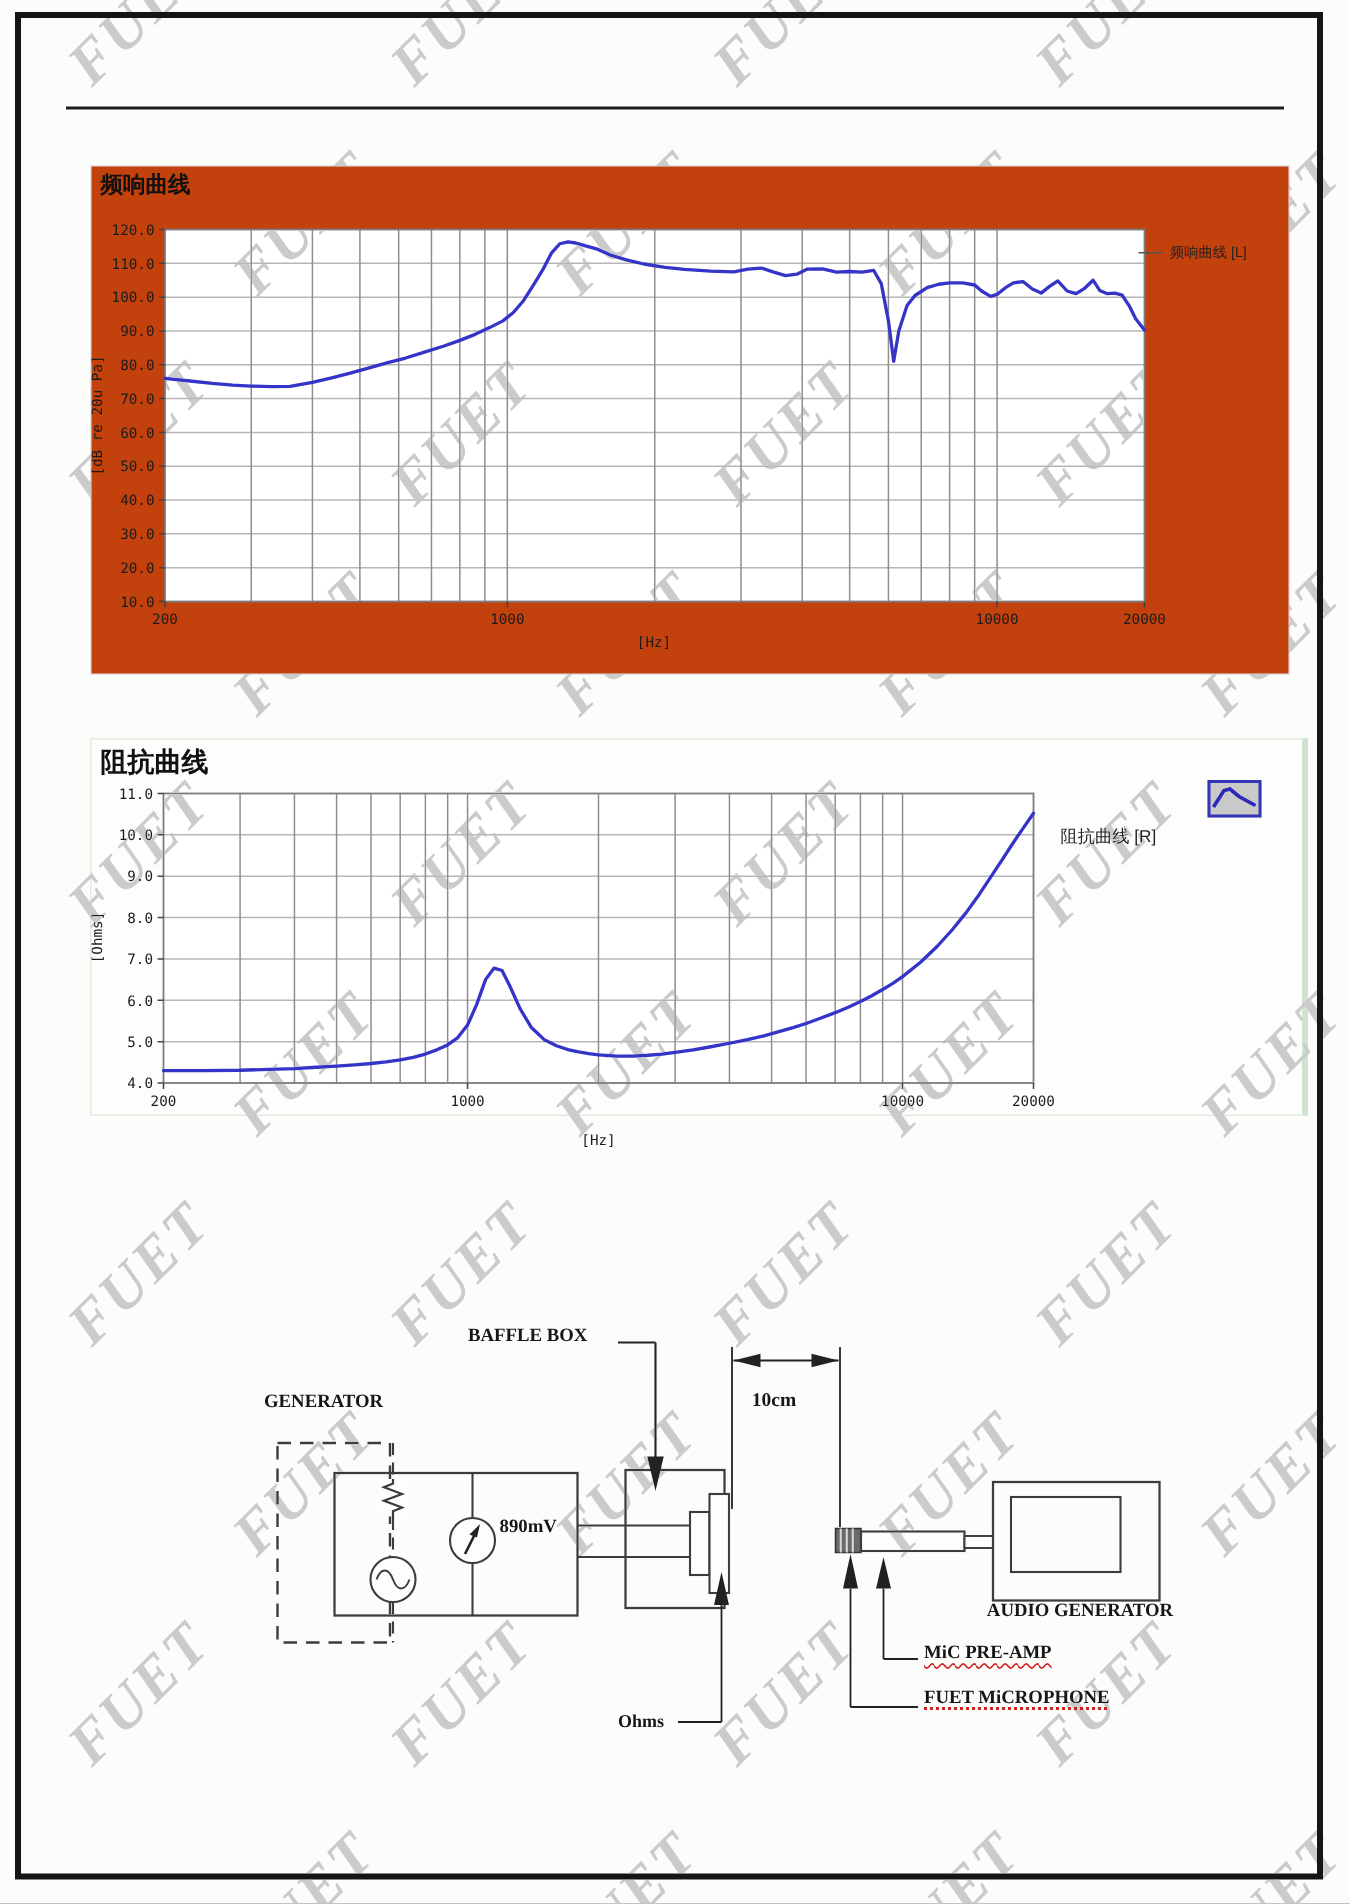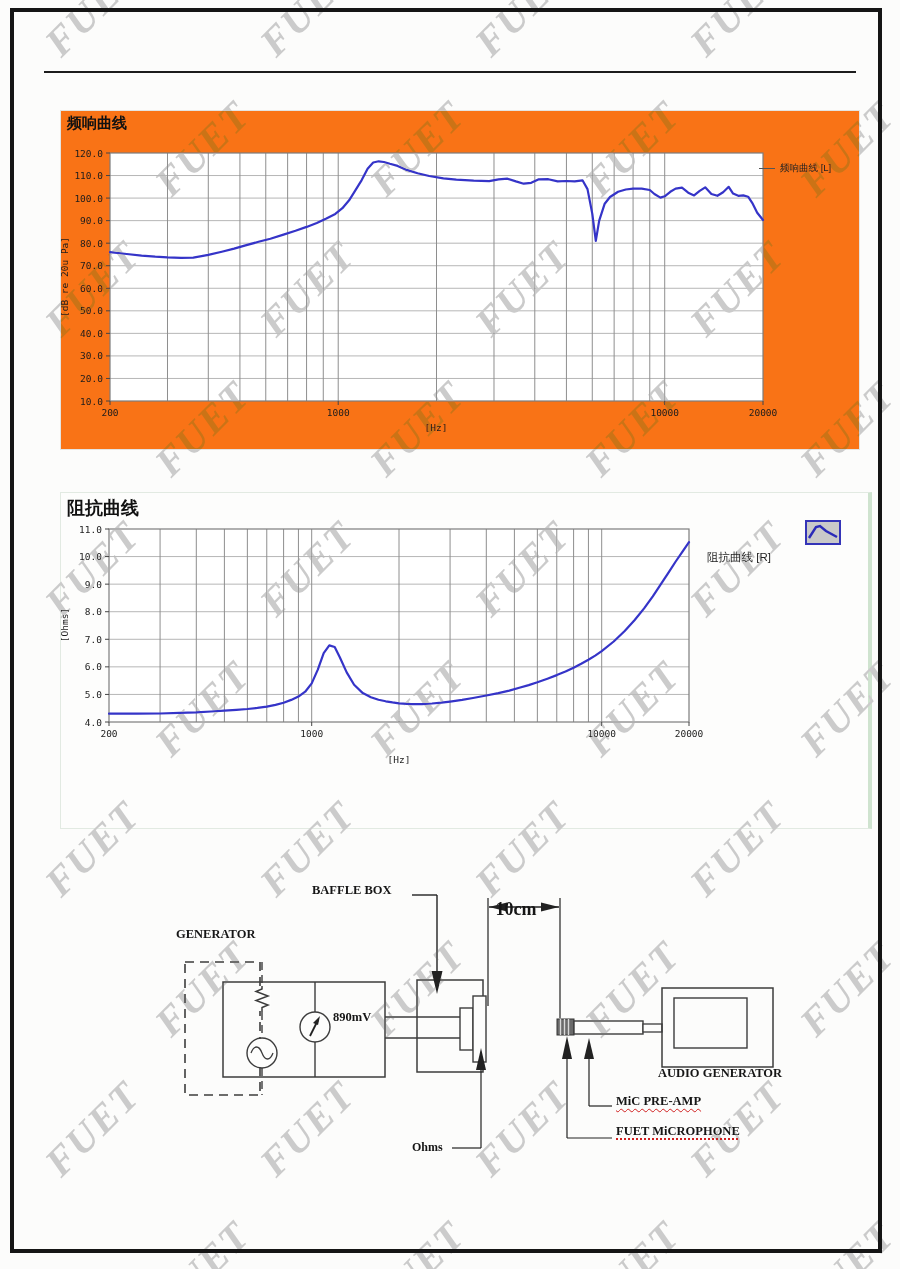--- a/index.html
+++ b/index.html
@@ -11,7 +11,7 @@
               font-size:15px;font-weight:bold;letter-spacing:.5px;white-space:pre;color:#111;}
   .title-rule{position:absolute;top:71px;left:44px;width:812px;height:2px;background:#1c1c1c;}
   .panel{position:absolute;box-sizing:border-box;}
-  #panel-fr{left:60px;top:110px;width:800px;height:340px;background:#f97316;border:1px solid #e4e4e2;}
+  #panel-fr{left:60px;top:110px;width:800px;height:340px;background:#c2410c;border:1px solid #e4e4e2;}
   #panel-imp{left:60px;top:492px;width:812px;height:337px;background:#fdfdfc;
              border:1px solid #e2eae2;border-right:4px solid #cfe3cf;}
   .chart-title{position:absolute;left:6px;top:3px;font-weight:bold;color:#111;}

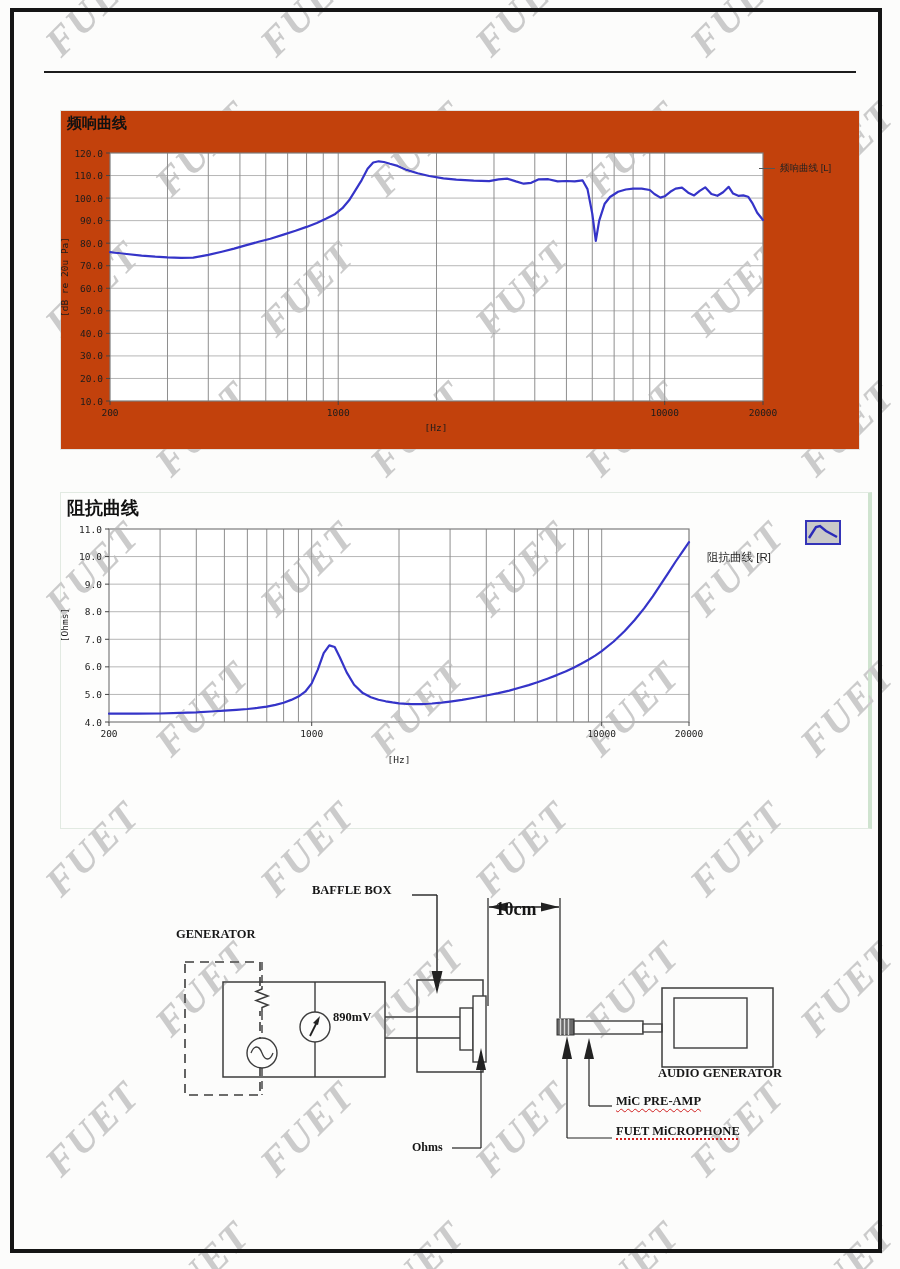--- a/index.html
+++ b/index.html
@@ -12,7 +12,7 @@
   .title-rule{position:absolute;top:71px;left:44px;width:812px;height:2px;background:#1c1c1c;}
   .panel{position:absolute;box-sizing:border-box;}
   #panel-fr{left:60px;top:110px;width:800px;height:340px;background:#c2410c;border:1px solid #e4e4e2;}
-  #panel-imp{left:60px;top:492px;width:812px;height:337px;background:#fdfdfc;
+  #panel-imp{left:60px;top:492px;width:812px;height:252px;background:#fdfdfc;
              border:1px solid #e2eae2;border-right:4px solid #cfe3cf;}
   .chart-title{position:absolute;left:6px;top:3px;font-weight:bold;color:#111;}
   #panel-fr .chart-title{font-size:15px;}

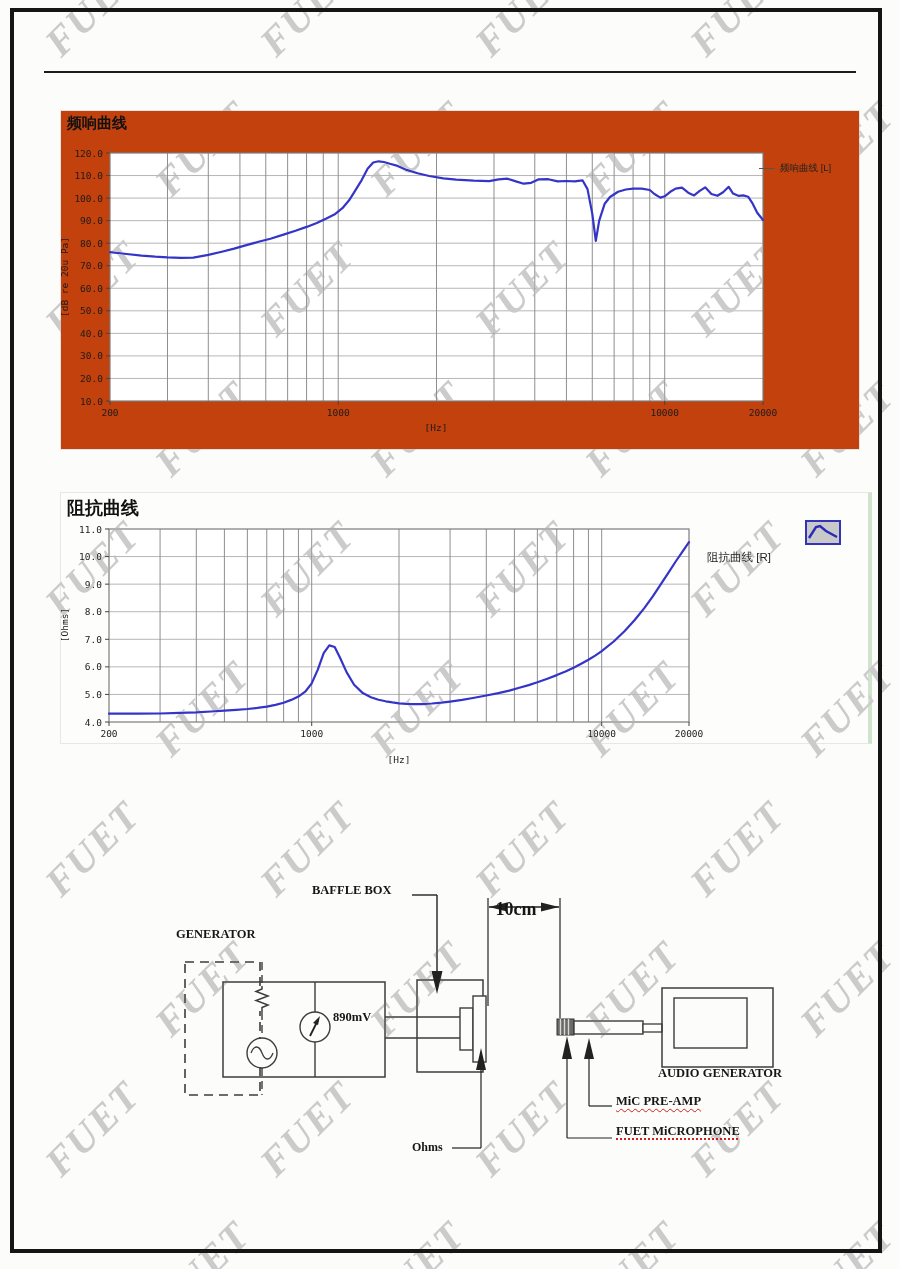--- a/index.html
+++ b/index.html
@@ -240,7 +240,7 @@
 
   <span class="dlabel" style="left:176px;top:927px">GENERATOR</span>
   <span class="dlabel" style="left:312px;top:883px">BAFFLE BOX</span>
-  <span class="dlabel" style="left:488px;top:899px;width:56px;text-align:center;font-size:18px">10cm</span>
+  <span class="dlabel" style="left:488px;top:925px;width:56px;text-align:center;font-size:13px">10cm</span>
   <span class="dlabel" style="left:333px;top:1010px">890mV</span>
   <span class="dlabel" style="left:650px;top:1066px;width:140px;text-align:center">AUDIO GENERATOR</span>
   <span class="dlabel squiggle-red" style="left:616px;top:1094px">MiC PRE-AMP</span>

